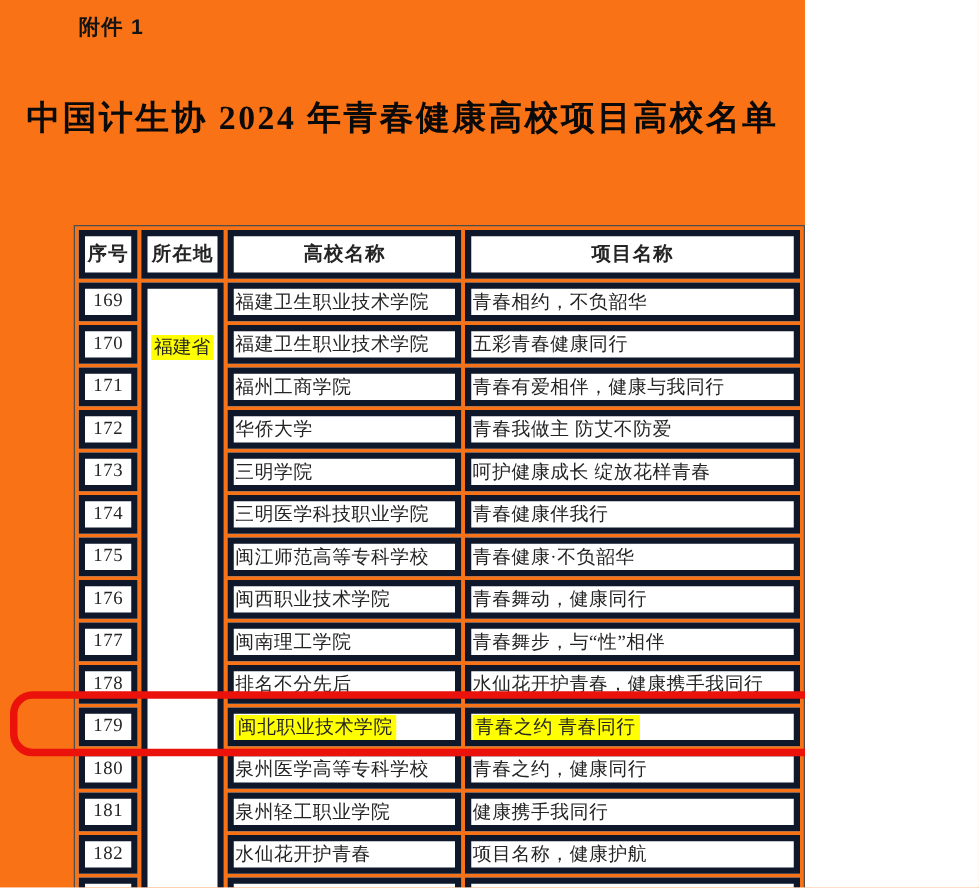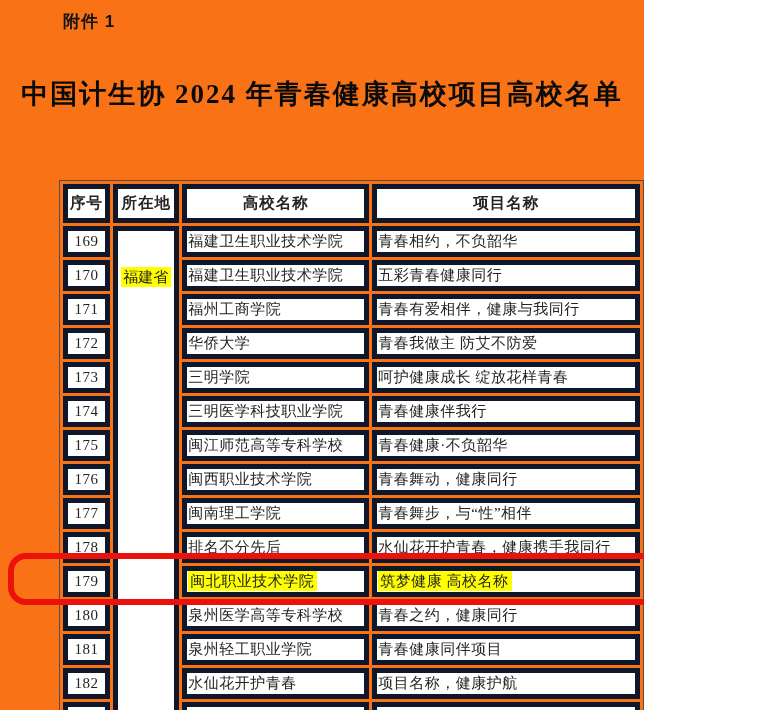--- a/index.html
+++ b/index.html
@@ -230,7 +230,7 @@
         <span class="cell-text hl">闽北职业技术学院</span>
       </td>
       <td class="cell-project">
-        <span class="cell-text hl">筑梦健康 高校名称</span>
+        <span class="cell-text hl">青春之约 青春同行</span>
       </td>
     </tr>
         <tr>

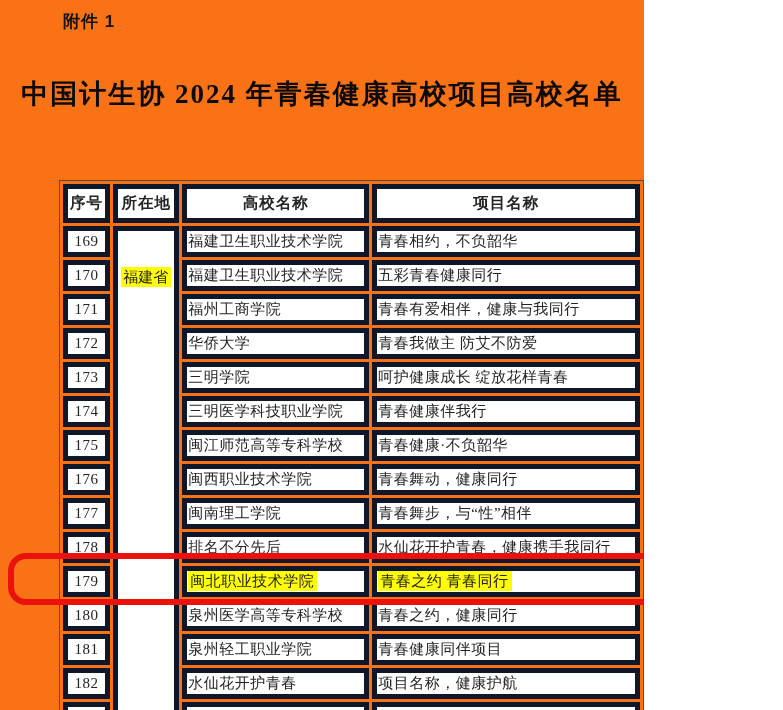--- a/index.html
+++ b/index.html
@@ -248,7 +248,7 @@
         <span class="cell-text">泉州轻工职业学院</span>
       </td>
       <td class="cell-project">
-        <span class="cell-text">青春健康同伴项目</span>
+        <span class="cell-text">健康携手我同行</span>
       </td>
     </tr>
         <tr>

